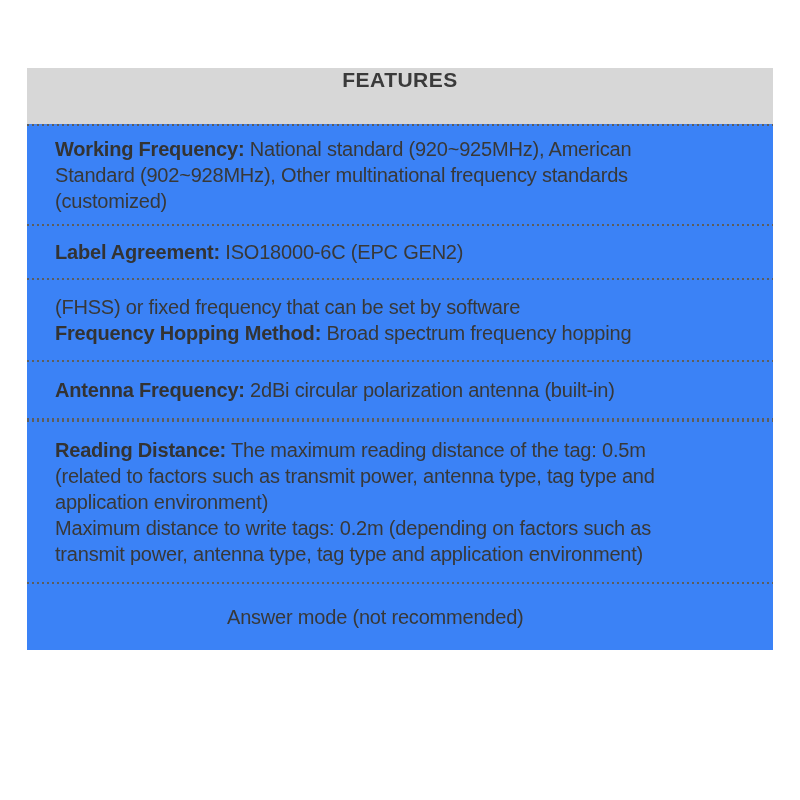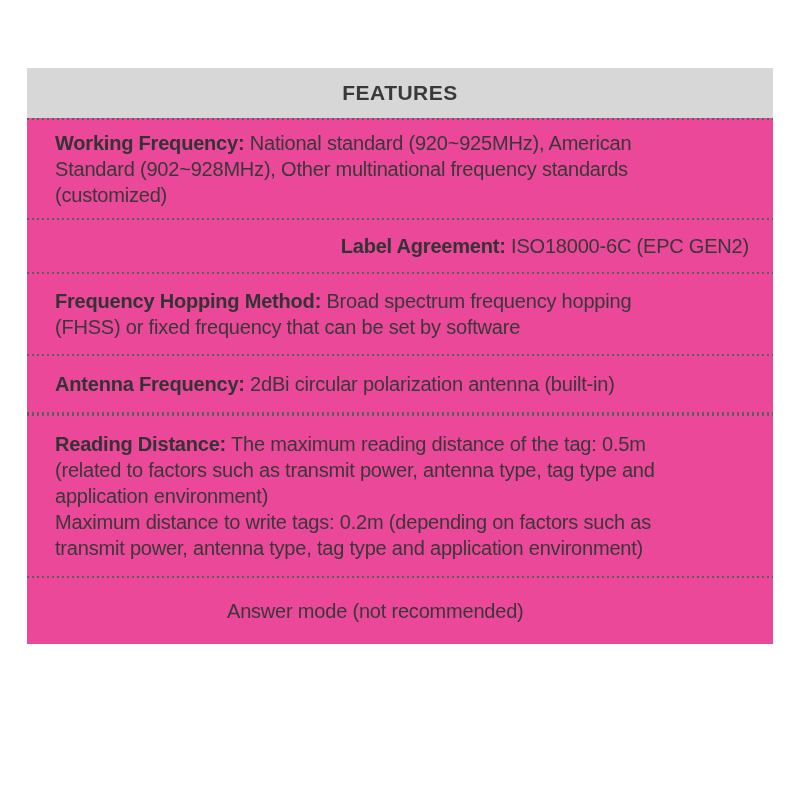--- a/index.html
+++ b/index.html
@@ -24,10 +24,10 @@
     width: 746px;
   }
   .hdr {
-    height: 50px;
+    height: 56px;
     background: #d7d7d7;
     display: flex;
-    align-items: center;
+    align-items: flex-start;
     justify-content: center;
   }
   .hdr h1 {

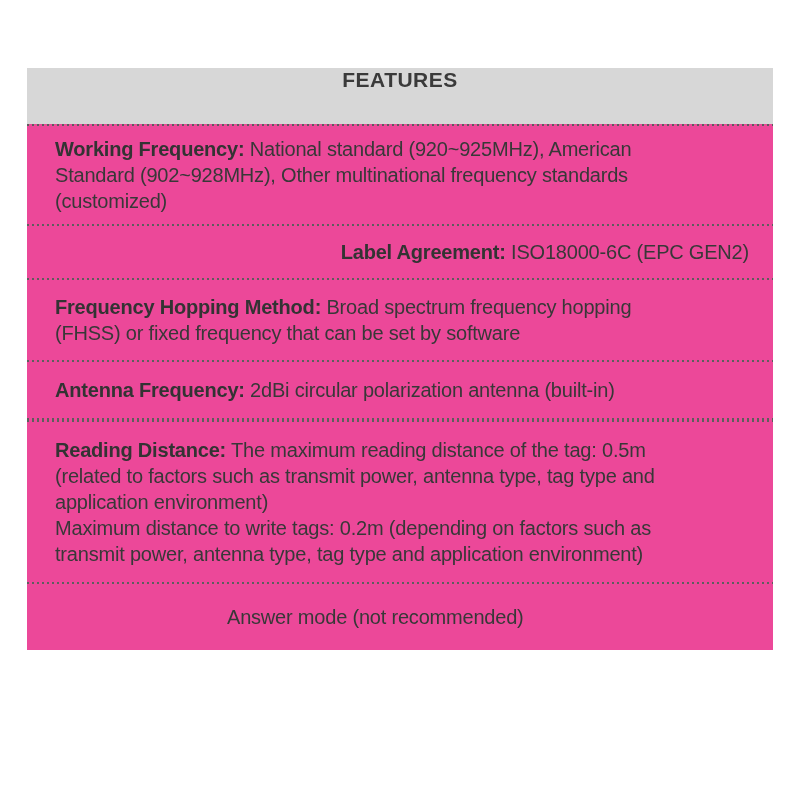--- a/index.html
+++ b/index.html
@@ -38,7 +38,7 @@
     letter-spacing: 0.5px;
   }
   .body {
-    background: #ec4899;
+    background: #3b82f6;
   }
   .sep {
     height: 2px;

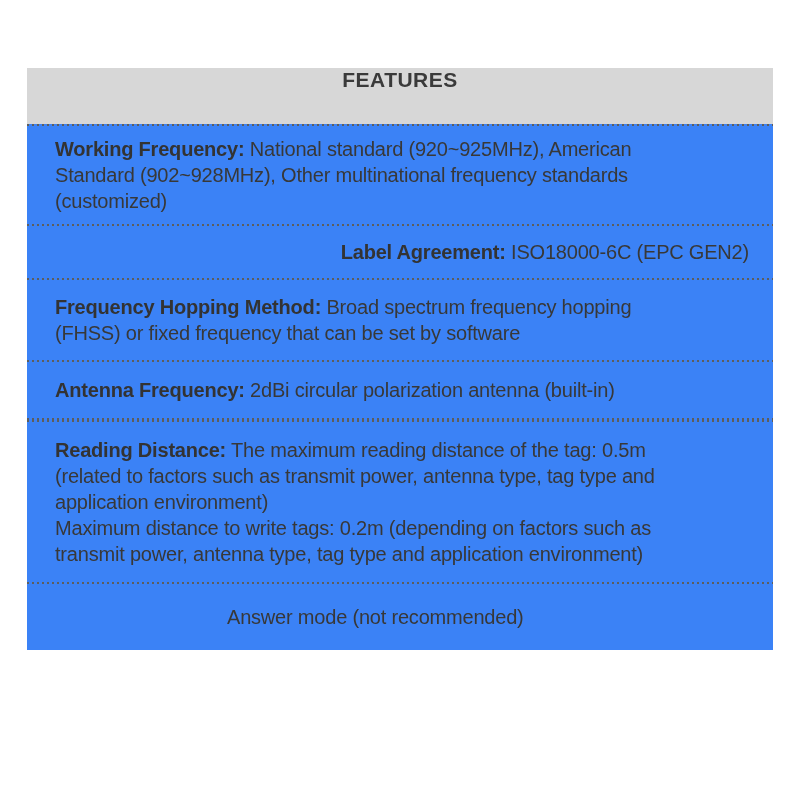--- a/index.html
+++ b/index.html
@@ -61,7 +61,7 @@
   }
   .row strong { font-weight: bold; color: #333333; }
   .r1 { padding-top: 10px; padding-bottom: 10px; }
-  .r2 { padding-top: 13px; padding-bottom: 13px; text-align: right; }
+  .r2 { padding-top: 13px; padding-bottom: 13px; }
   .r3 { padding-top: 14px; padding-bottom: 14px; }
   .r4 { padding-top: 15px; padding-bottom: 15px; }
   .r5 { padding-top: 18px; padding-bottom: 18px; }

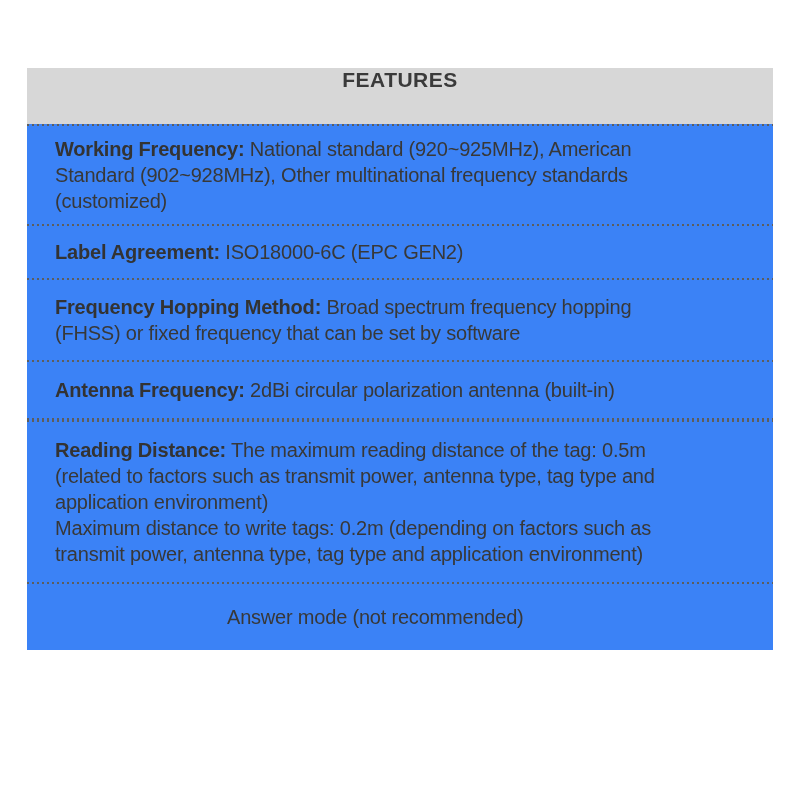--- a/index.html
+++ b/index.html
@@ -100,8 +100,8 @@
       <div class="sep"></div>
 
       <section class="row r3">
+        <p class="ln">(FHSS) or fixed frequency that can be set by software</p>
         <p class="ln"><strong>Frequency Hopping Method:</strong><span> Broad spectrum frequency hopping</span></p>
-        <p class="ln">(FHSS) or fixed frequency that can be set by software</p>
       </section>
 
       <div class="sep"></div>

